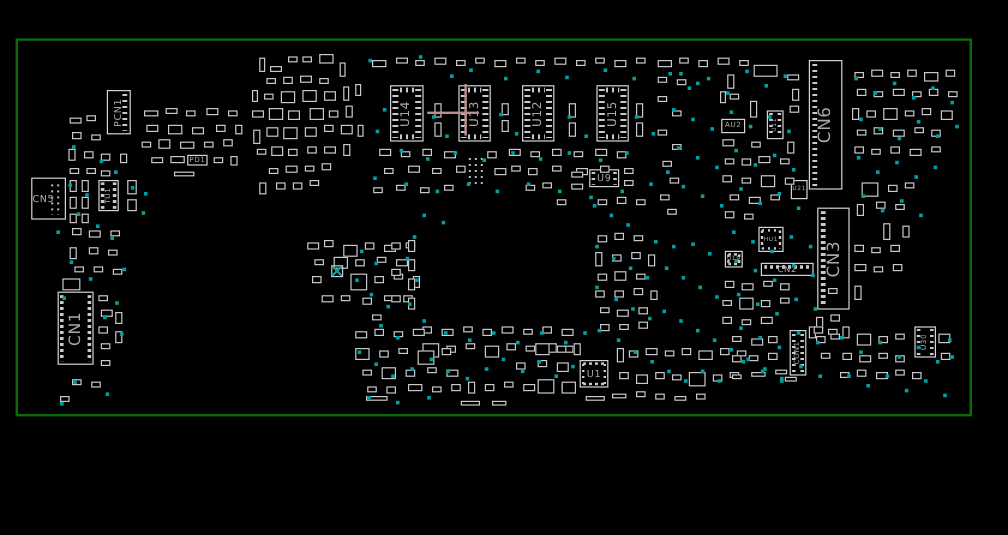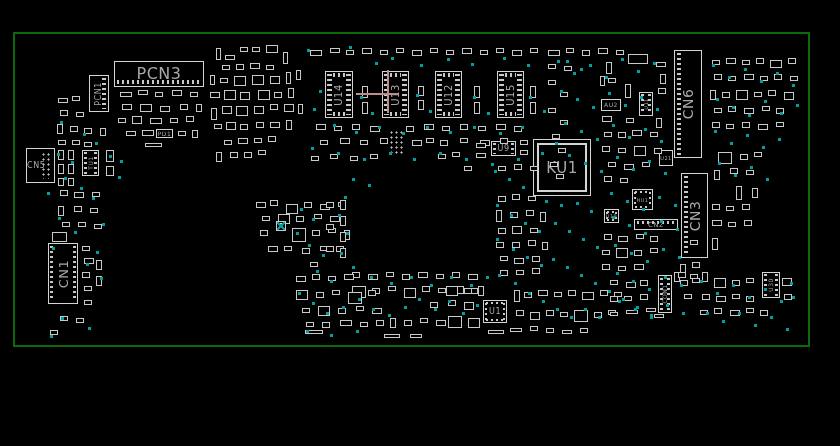--- a/index.html
+++ b/index.html
@@ -27,10 +27,6 @@
 
 <div id="stage">
   <div id="board-outline" style="left: 13px; top: 32px; width: 797px; height: 315px; border-color: rgb(11, 107, 11);"></div>
-<div class="comp" style="left: 114px; top: 61px; width: 90px; height: 26px; border-color: rgb(212, 212, 212);">
-      <div class="strip ticksh" style="left: 2px; right: 2px; bottom: 2px; height: 4px;"></div>
-      <span class="lbl" style="font-size: 16px; color: rgb(168, 168, 168);">PCN3</span>
-    </div>
     <div class="comp" style="left: 89px; top: 75px; width: 20px; height: 37px; border-color: rgb(212, 212, 212);">
       <div class="strip ticksv" style="top: 2px; bottom: 2px; right: 2px; width: 4px;"></div>
       <span class="lbl rot" style="font-size: 8px; color: rgb(168, 168, 168);">PCN1</span>

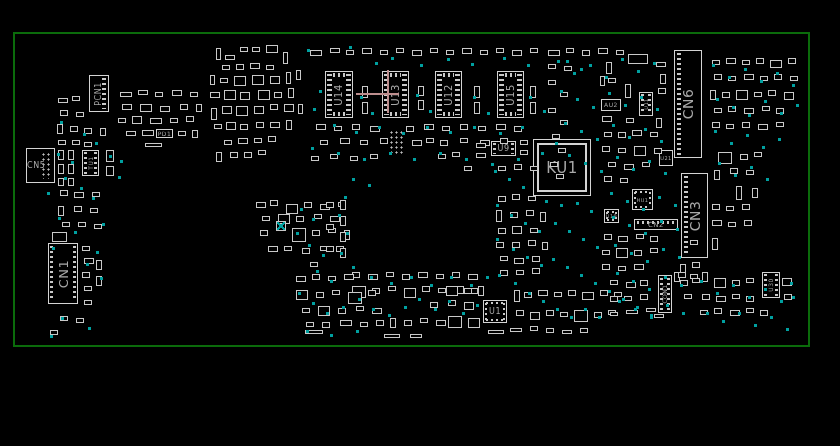--- a/index.html
+++ b/index.html
@@ -80,10 +80,6 @@
       <div class="strip ticksv" style="top: 1px; bottom: 1px; left: 1px; width: 3px;"></div>
       <div class="strip ticksv" style="top: 1px; bottom: 1px; right: 1px; width: 3px;"></div>
       <span class="lbl" style="font-size: 8px; color: rgb(168, 168, 168);">U9</span>
-    </div>
-    <div class="comp" style="left: 533px; top: 139px; width: 58px; height: 57px; border-color: rgb(212, 212, 212);">
-      <div class="strip inner2" style="inset: 3px;"></div>
-      <span class="lbl" style="font-size: 15px; color: rgb(168, 168, 168);">KU1</span>
     </div>
     <div class="comp" style="left: 483px; top: 300px; width: 24px; height: 23px; border-color: rgb(212, 212, 212);">
       <div class="strip ticksh" style="left: 2px; right: 2px; top: 1px; height: 2px;"></div>

